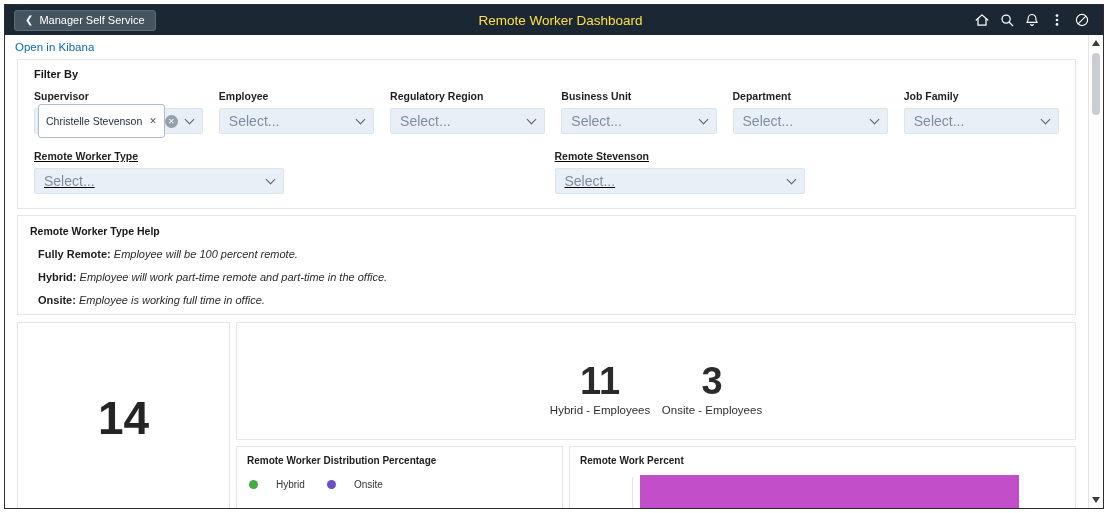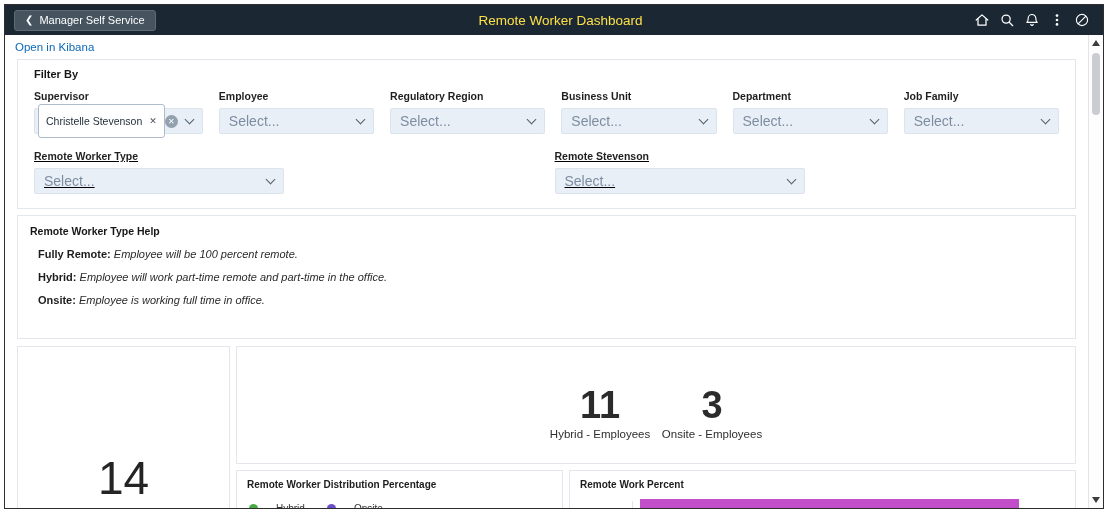--- a/index.html
+++ b/index.html
@@ -38,7 +38,7 @@
   .clear-ic{width:13px;height:13px;border-radius:50%;background:#93a0ae;color:#fff;font-size:8px;display:flex;align-items:center;justify-content:center;cursor:pointer;flex:none;}
 
   
-  .help-box{margin:6px 12px 0;border:1px solid #e3e6ea;height:124px;padding:9px 12px;background:#fff;}
+  .help-box{margin:6px 12px 0;border:1px solid #e3e6ea;height:100px;padding:9px 12px;background:#fff;}
   .help-title{font-size:10.5px;font-weight:bold;color:#161616;}
   .help-item{margin:11px 0 0 8px;font-size:11px;color:#1c1c1c;}
   .help-term{font-weight:bold;font-style:normal;}

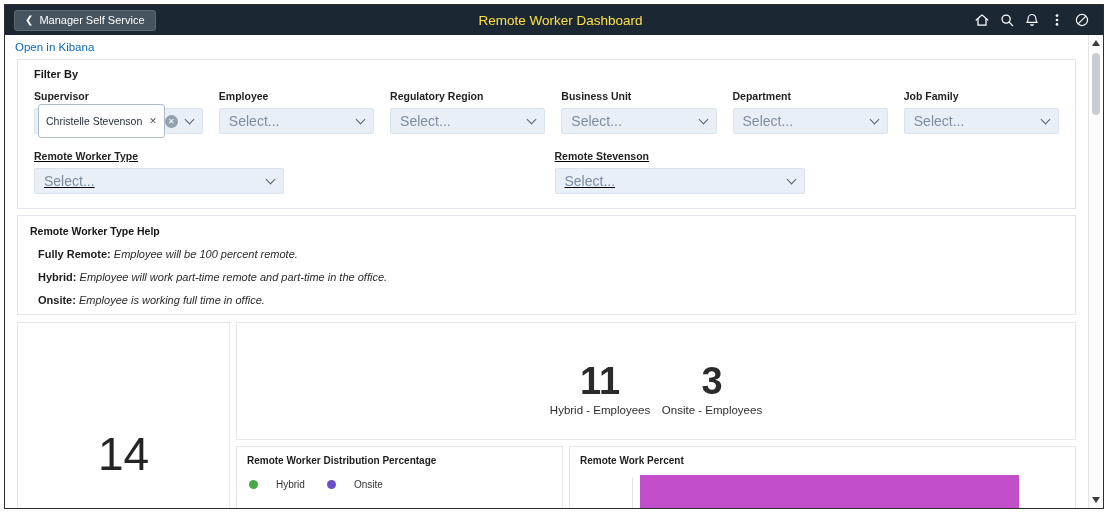--- a/index.html
+++ b/index.html
@@ -48,7 +48,7 @@
   .tiles{margin:7px 12px 0;display:grid;grid-template-columns:213px 1fr;gap:6px;height:210px;}
   .card{background:#fff;border:1px solid #e3e6ea;}
   .tile-left{display:flex;flex-direction:column;align-items:center;}
-  .big-num{font-size:46px;font-weight:normal;color:#242424;margin-top:108px;line-height:1;}
+  .big-num{font-size:46px;font-weight:bold;color:#242424;margin-top:72px;line-height:1;}
   .right-col{display:flex;flex-direction:column;gap:6px;min-width:0;}
   .kpi-card{height:118px;display:flex;align-items:center;justify-content:center;}
   .kpi-row{display:flex;padding-top:16px;}

